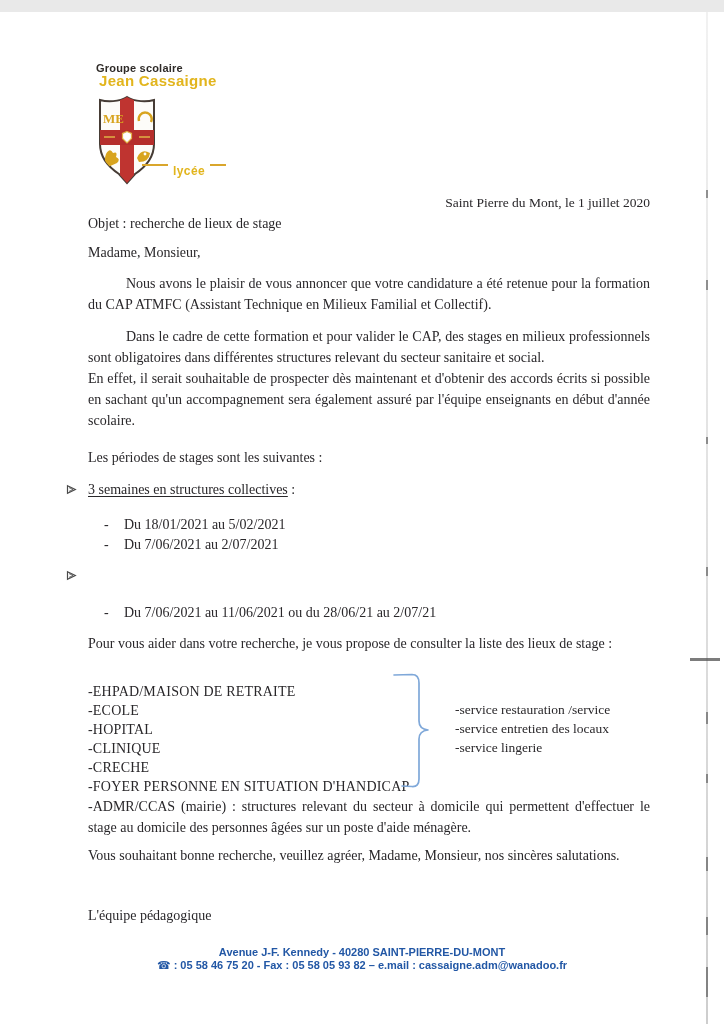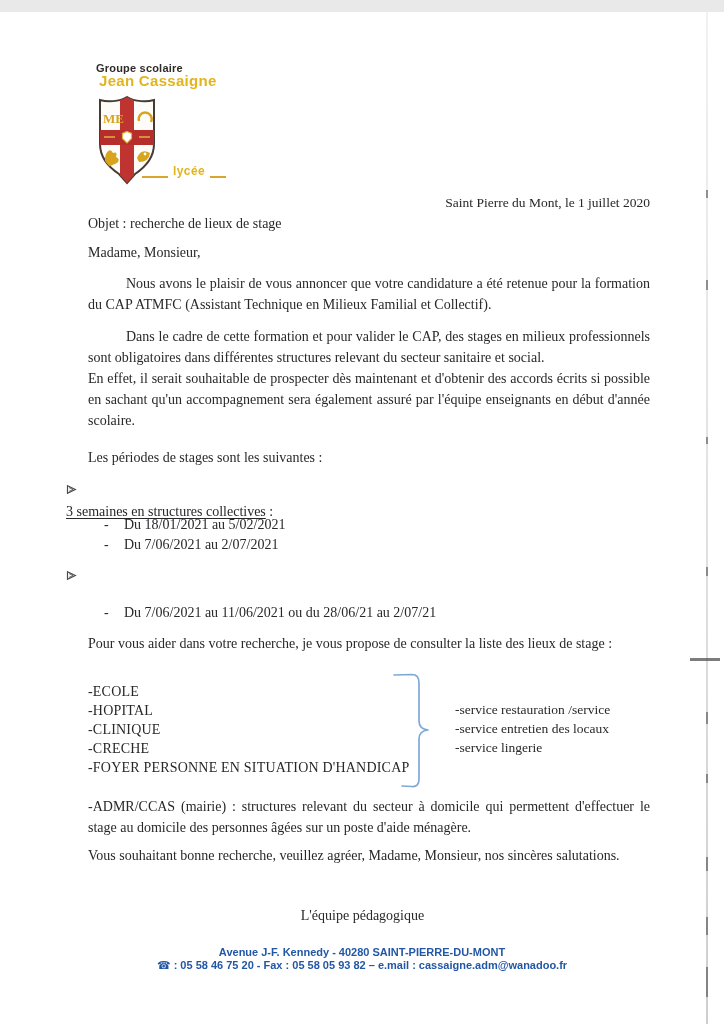--- a/index.html
+++ b/index.html
@@ -17,7 +17,7 @@
   .logo-line1{left:96px;top:50px;font:bold 11px "Liberation Sans",sans-serif;color:#2f2b28;letter-spacing:.2px;}
   .logo-line2{left:99px;top:60px;font:bold 15px "Liberation Sans",sans-serif;color:#e2b51d;letter-spacing:.3px;}
   .crest{left:93px;top:82px;}
-  .lycee-row{left:142px;top:152px;display:flex;align-items:flex-end;gap:5px;}
+  .lycee-row{left:142px;top:152px;display:flex;align-items:flex-start;gap:5px;}
   .lycee-row .rule{height:2px;background:#d9a62c;}
   .rule-l{width:26px;background:linear-gradient(to right,#c2652f,#d9a62c);}
   .rule-r{width:16px;}

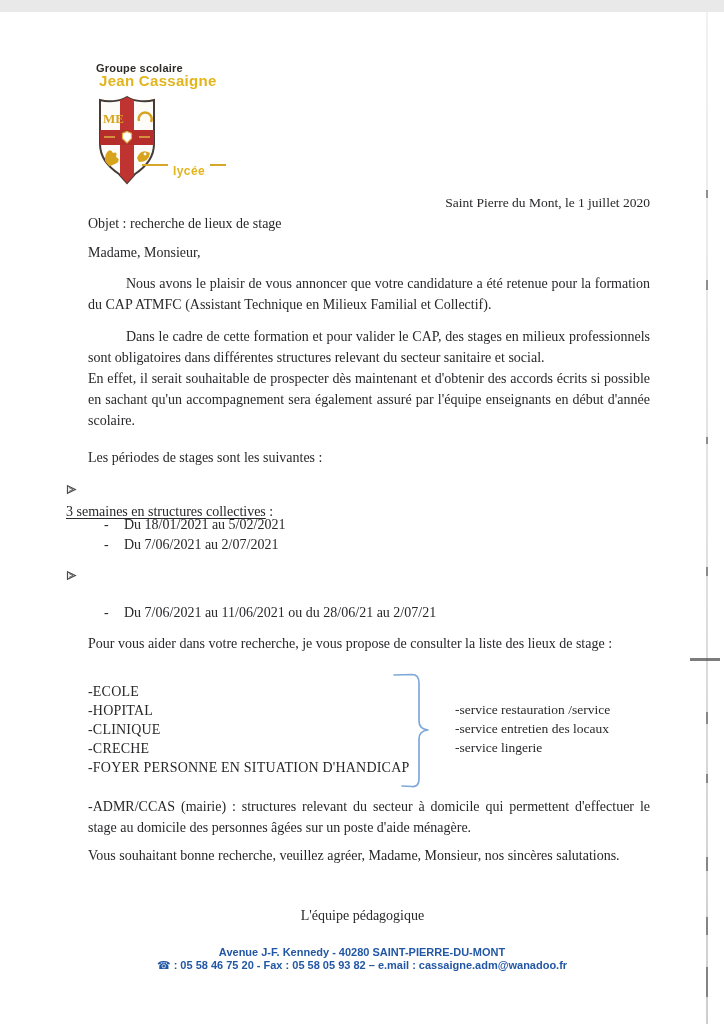--- a/index.html
+++ b/index.html
@@ -33,7 +33,7 @@
   .para23 p{margin:0;text-align:justify;}
   .para23 p.ind{text-indent:38px;}
   .periods-intro{top:435px;}
-  .section{left:66px;width:584px;font-size:14px;display:flex;align-items:baseline;flex-direction:column;}
+  .section{left:66px;width:584px;font-size:14px;display:flex;align-items:baseline;}
   .sec1{top:470px;}
   .sec2{top:556px;}
   .arrow-wrap{width:22px;flex:0 0 22px;position:relative;top:1px;}

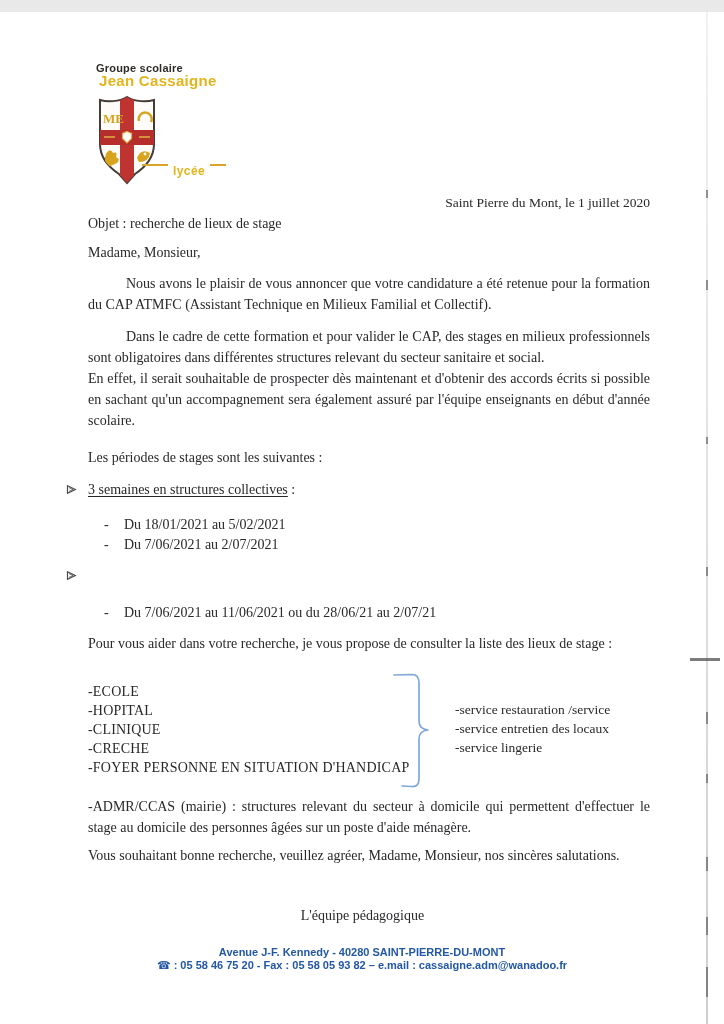--- a/index.html
+++ b/index.html
@@ -158,6 +158,7 @@
   <div class="abs blk help-para">Pour vous aider dans votre recherche, je vous propose de consulter la liste des lieux de stage :</div>
 
   <div class="abs blk places">
+    <div>-EHPAD/MAISON DE RETRAITE</div>
     <div>-ECOLE</div>
     <div>-HOPITAL</div>
     <div>-CLINIQUE</div>

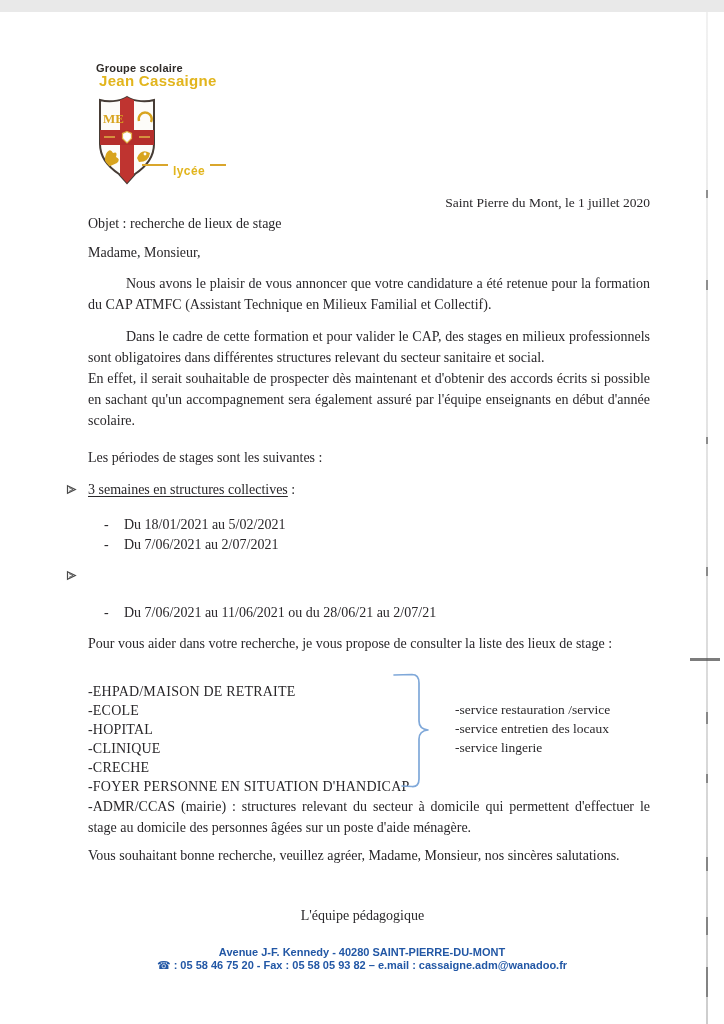--- a/index.html
+++ b/index.html
@@ -49,7 +49,7 @@
   .brace{left:392px;top:659px;}
   .admr{top:784px;text-align:justify;}
   .closing{top:833px;text-align:justify;}
-  .signature{top:893px;width:549px;text-align:center;}
+  .signature{top:893px;width:549px;text-align:left;}
   
   .footer{left:79px;top:934px;width:566px;text-align:center;
           font:bold 11px "Liberation Sans",sans-serif;color:#2257a5;line-height:13px;}

